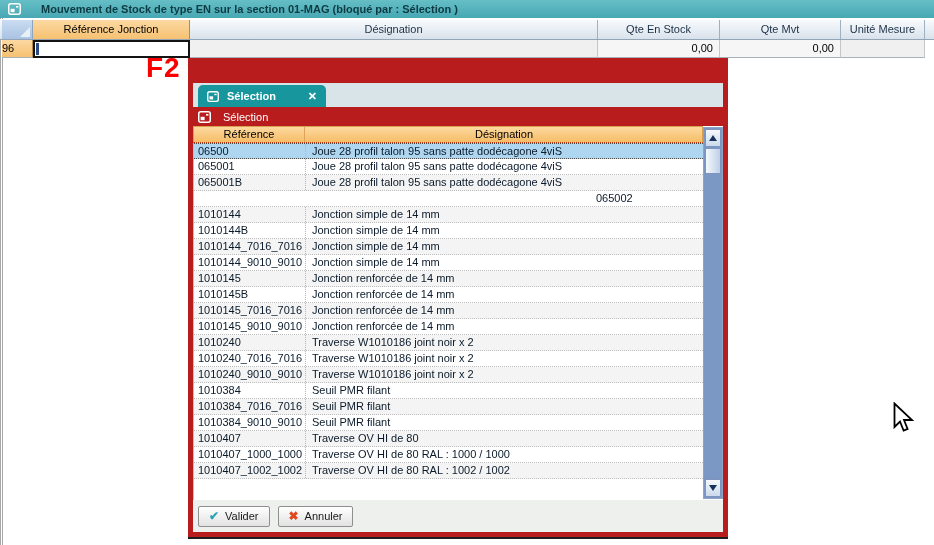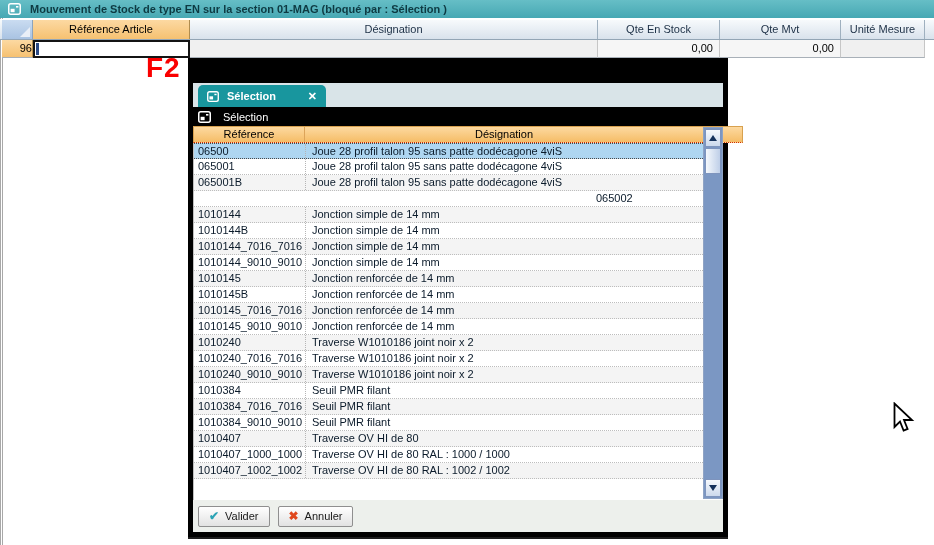--- a/index.html
+++ b/index.html
@@ -13,7 +13,7 @@
   
   .titlebar{position:absolute;left:0;top:0;width:934px;height:18px;
             background:linear-gradient(#66bec6,#47a8b3);display:flex;align-items:center;}
-  .titlebar .title-text{margin-left:9px;font-weight:bold;color:#0e3a42;white-space:nowrap;}
+  .titlebar .title-text{margin-left:20px;font-weight:bold;color:#0e3a42;white-space:nowrap;}
   .app-icon{display:inline-block;width:13px;height:12px;margin-left:8px;flex:0 0 auto;}
 
   

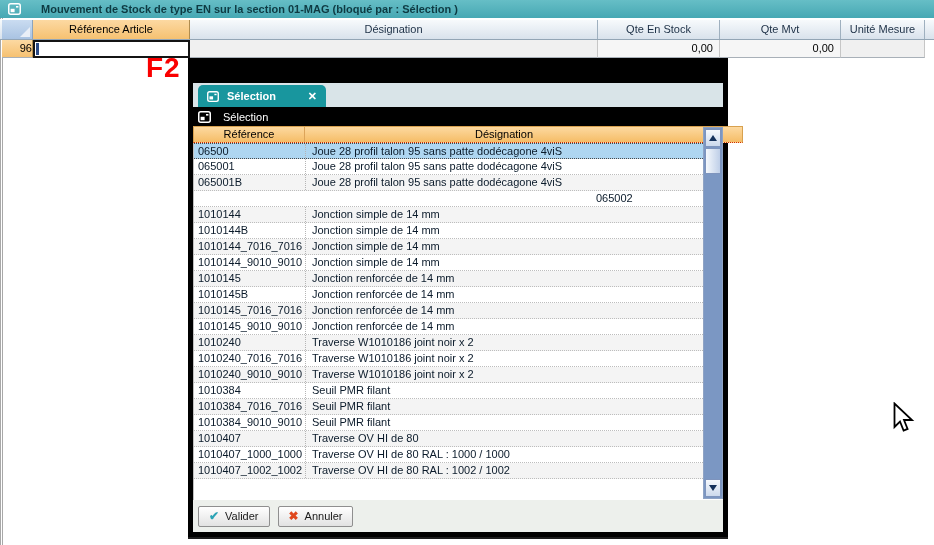--- a/index.html
+++ b/index.html
@@ -123,7 +123,7 @@
     <div class="hc h-corner">
       <span class="corner-tri"></span>
     </div>
-    <div class="hc h-ref">Référence Article</div>
+    <div class="hc h-ref">Référence Jonction</div>
     <div class="hc h-des">Désignation</div>
     <div class="hc h-stock">Qte En Stock</div>
     <div class="hc h-mvt">Qte Mvt</div>

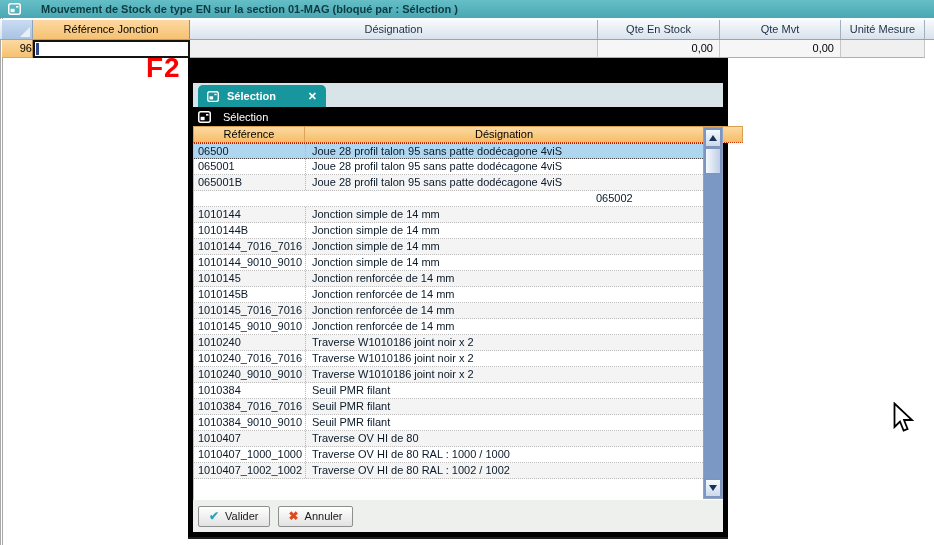--- a/index.html
+++ b/index.html
@@ -36,7 +36,7 @@
   .rc{position:absolute;top:0;height:18px;line-height:17px;box-sizing:border-box;
       border-right:1px solid #c6c6c6;border-bottom:1px solid #a8b0b8;}
   .r-num{left:2px;width:31px;background:linear-gradient(#fcd9a2,#f6c171);
-         border-right:1px solid #b08c4e;text-align:right;}
+         border-right:1px solid #b08c4e;text-align:left;}
   .r-input{position:absolute;left:33px;top:0;width:157px;height:18px;background:#fff;
            border:2px solid #141414;box-sizing:border-box;padding:0;margin:0;font:inherit;}
   .caret{position:absolute;left:36px;top:3px;width:3px;height:12px;background:#2b4a86;}

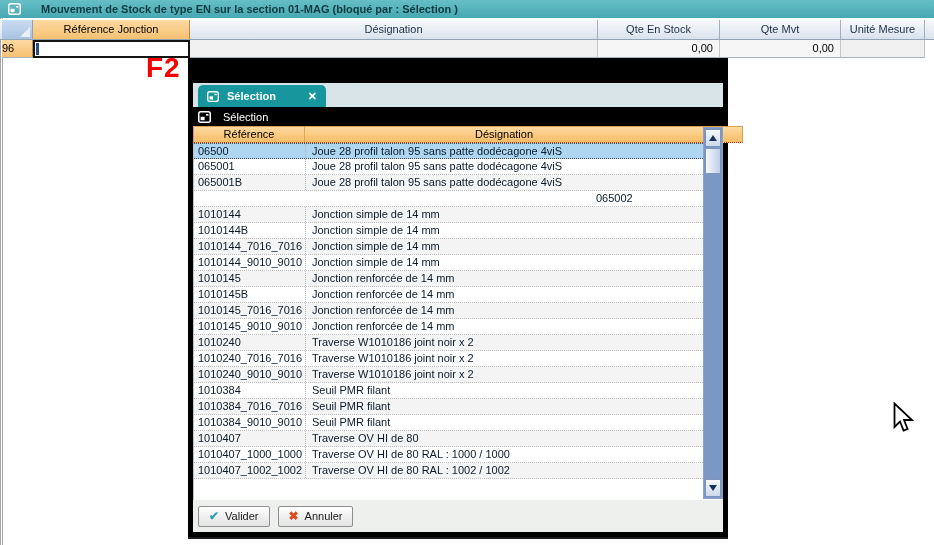--- a/index.html
+++ b/index.html
@@ -49,7 +49,7 @@
   .f2{position:absolute;left:146px;top:52px;font-size:28px;font-weight:bold;color:#fa0000;letter-spacing:1px;}
 
   
-  .popup{position:absolute;left:188px;top:58px;width:540px;height:479px;background:#000000;}
+  .popup{position:absolute;left:188px;top:58px;width:540px;height:479px;background:#b91c1c;}
   .popup-bottom-edge{position:absolute;left:0;top:479px;width:540px;height:2px;background:#1d1d1d;}
 
   .tabbar{position:absolute;left:5px;top:25px;width:530px;height:24px;background:#d9e4e8;}

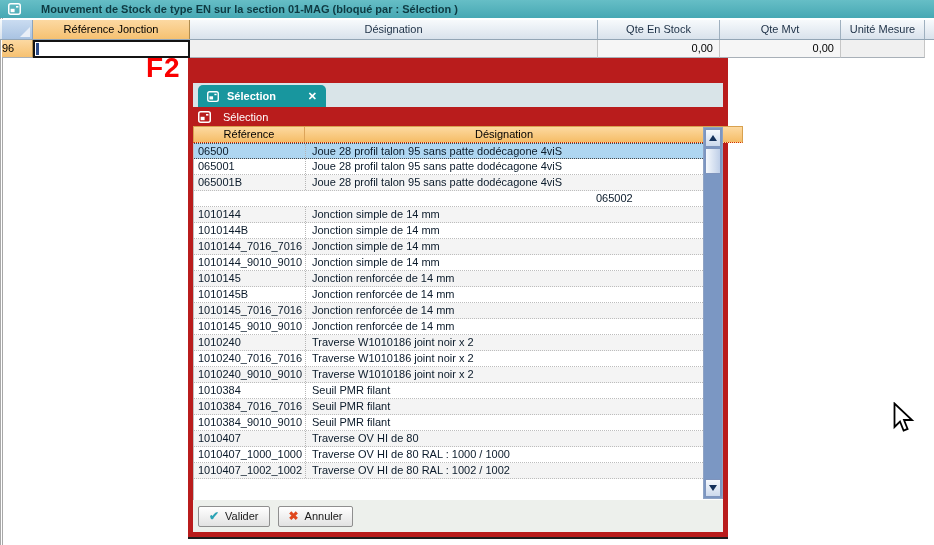--- a/index.html
+++ b/index.html
@@ -62,7 +62,7 @@
                   display:flex;align-items:center;gap:12px;padding-left:5px;box-sizing:border-box;}
 
   .ptable{position:absolute;left:5px;top:68px;width:530px;height:374px;background:#ffffff;}
-  .pheader{position:absolute;left:0;top:0;width:550px;height:17px;
+  .pheader{position:absolute;left:0;top:0;width:510px;height:17px;
            background:linear-gradient(#fdd9a0,#f5bd67);
            border:1px solid #d8a14f;border-bottom:1px dotted #d03000;box-sizing:border-box;}
   .ph{position:absolute;top:0;height:15px;line-height:15px;text-align:center;color:#000;box-sizing:border-box;}

